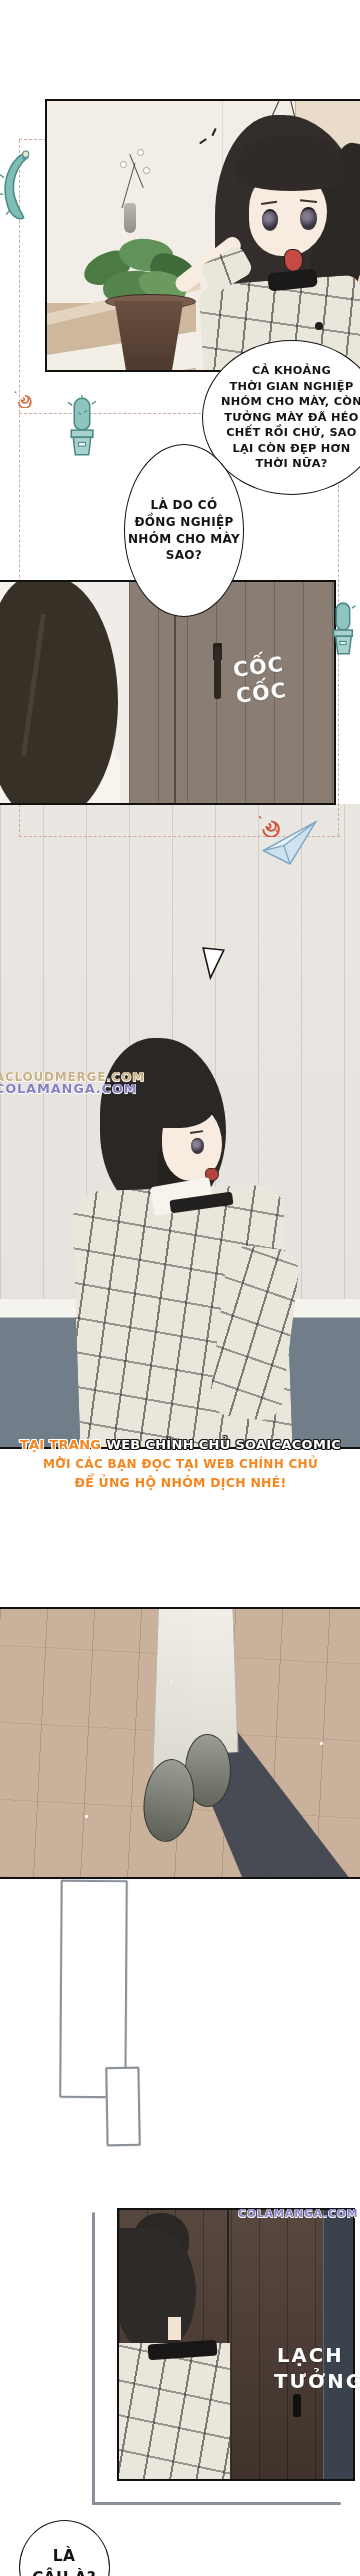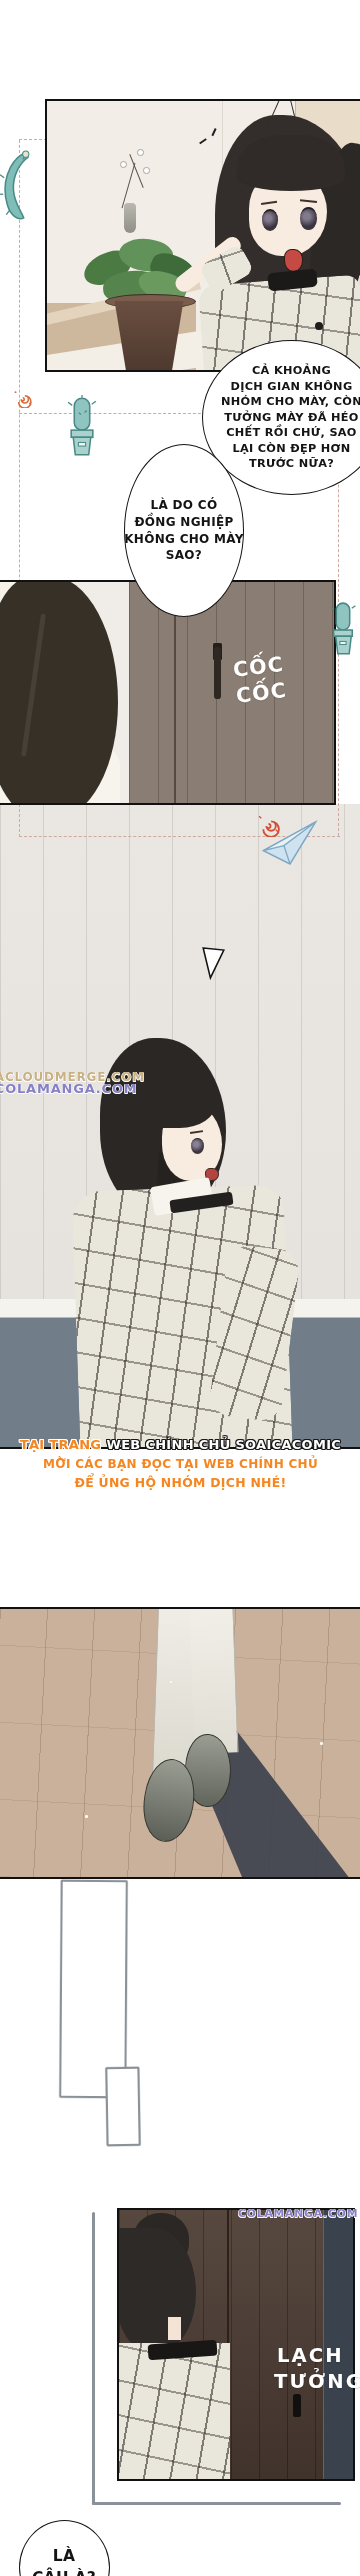--- a/index.html
+++ b/index.html
@@ -126,7 +126,7 @@
 
   <div class="bubble" style="left:202px;top:340px;width:179px;height:155px;font-size:11.3px">
     <span class="ln">CẢ KHOẢNG</span>
-    <span class="ln">DỊCH GIAN KHÔNG</span>
+    <span class="ln">THỜI GIAN NGHIỆP</span>
     <span class="ln">NHÓM CHO MÀY, CÒN</span>
     <span class="ln">TƯỞNG MÀY ĐÃ HÉO</span>
     <span class="ln">CHẾT RỒI CHỨ, SAO</span>

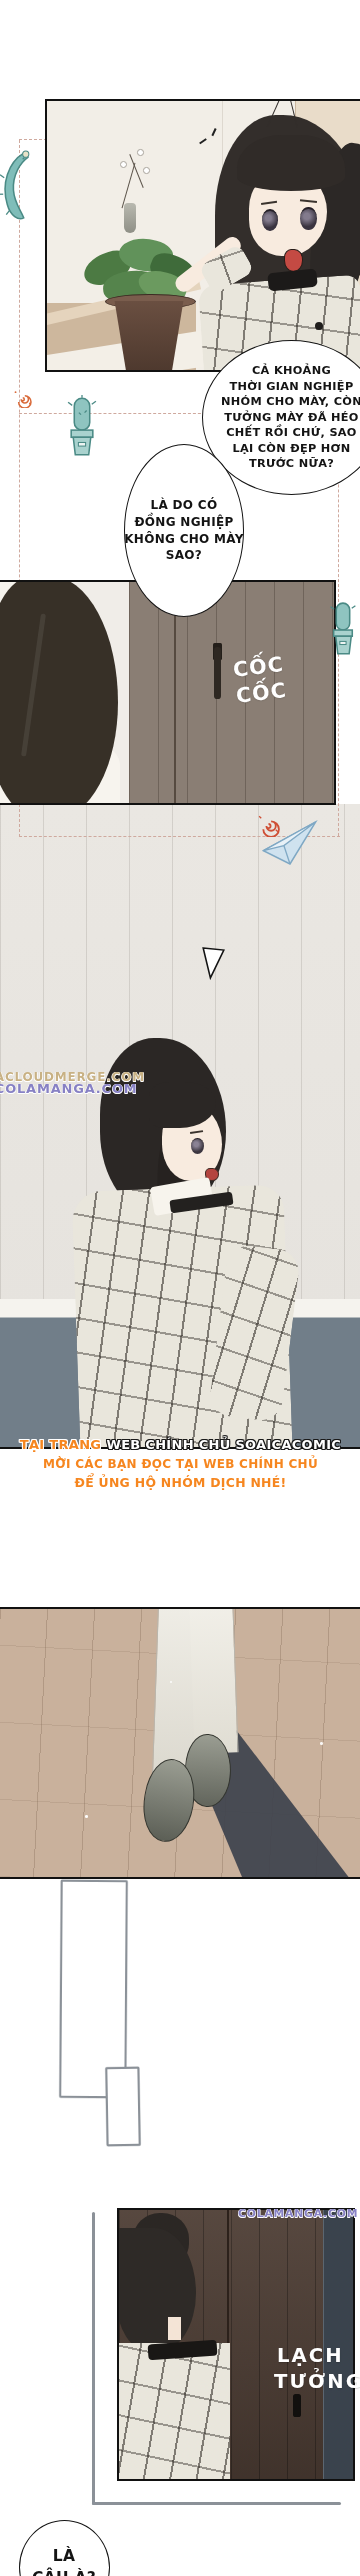--- a/index.html
+++ b/index.html
@@ -131,7 +131,7 @@
     <span class="ln">TƯỞNG MÀY ĐÃ HÉO</span>
     <span class="ln">CHẾT RỒI CHỨ, SAO</span>
     <span class="ln">LẠI CÒN ĐẸP HƠN</span>
-    <span class="ln">TRƯỚC NỮA?</span>
+    <span class="ln">THỜI NỮA?</span>
   </div>
 
   <div class="bubble" style="left:124px;top:444px;width:120px;height:173px;font-size:12px;z-index:33">

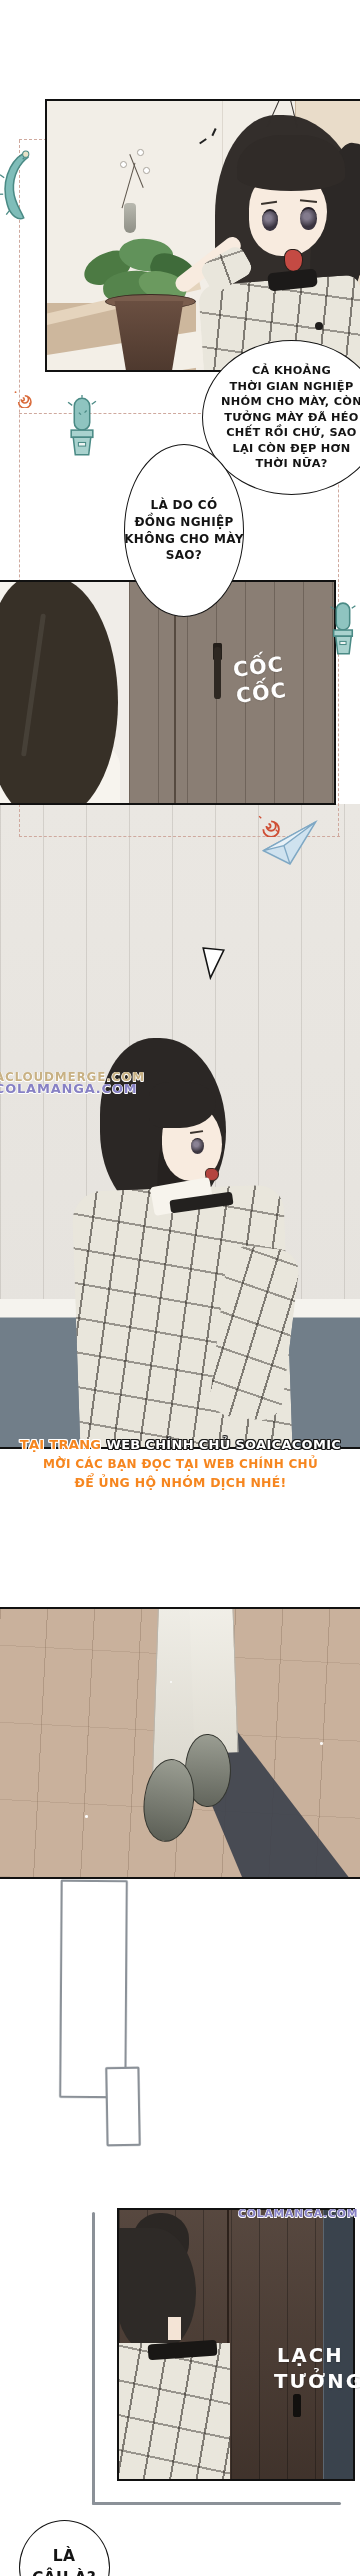--- a/index.html
+++ b/index.html
@@ -137,7 +137,7 @@
   <div class="bubble" style="left:124px;top:444px;width:120px;height:173px;font-size:12px;z-index:33">
     <span class="ln">LÀ DO CÓ</span>
     <span class="ln">ĐỒNG NGHIỆP</span>
-    <span class="ln">KHÔNG CHO MÀY</span>
+    <span class="ln">NHÓM CHO MÀY</span>
     <span class="ln">SAO?</span>
   </div>
 

